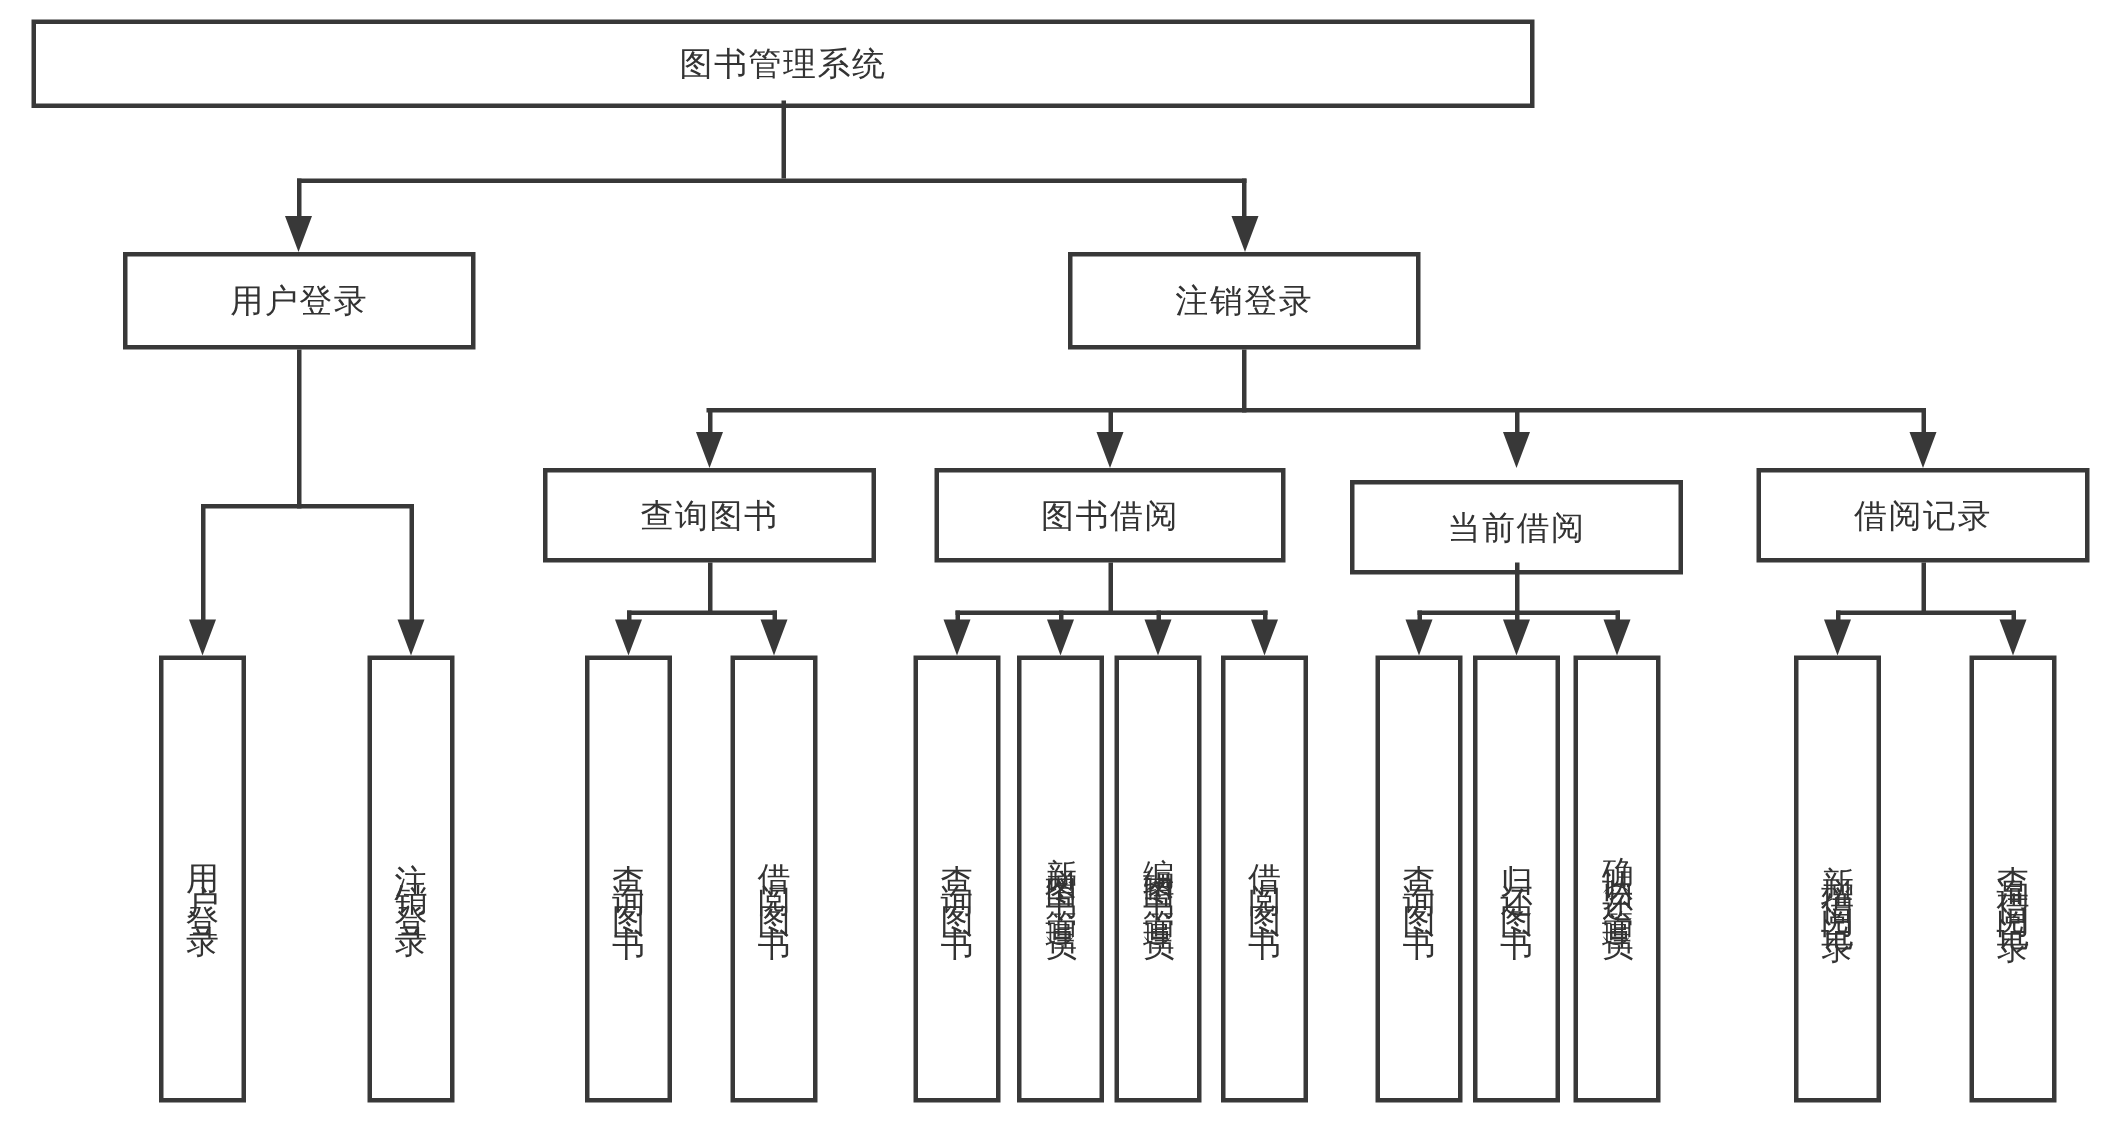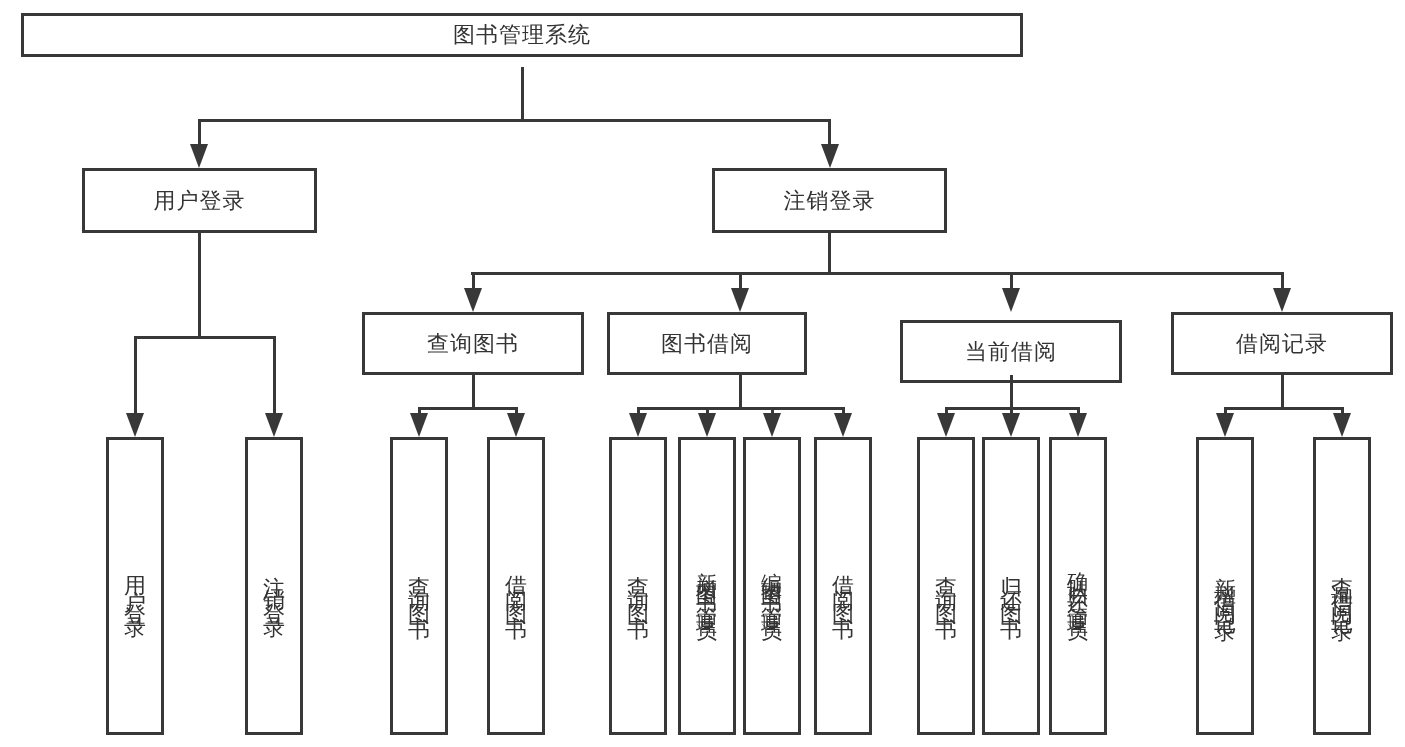--- a/index.html
+++ b/index.html
@@ -38,7 +38,7 @@
 
 <div id="canvas">
 
-  <div class="box" style="left:21px;top:13px;width:1002px;height:44px">图书管理系统</div>
+  <div class="box" style="left:21px;top:13px;width:1002px;height:59px">图书管理系统</div>
 
   <div class="box" style="left:82px;top:168px;width:235px;height:65px">用户登录</div>
   <div class="box" style="left:712px;top:168px;width:235px;height:65px">注销登录</div>

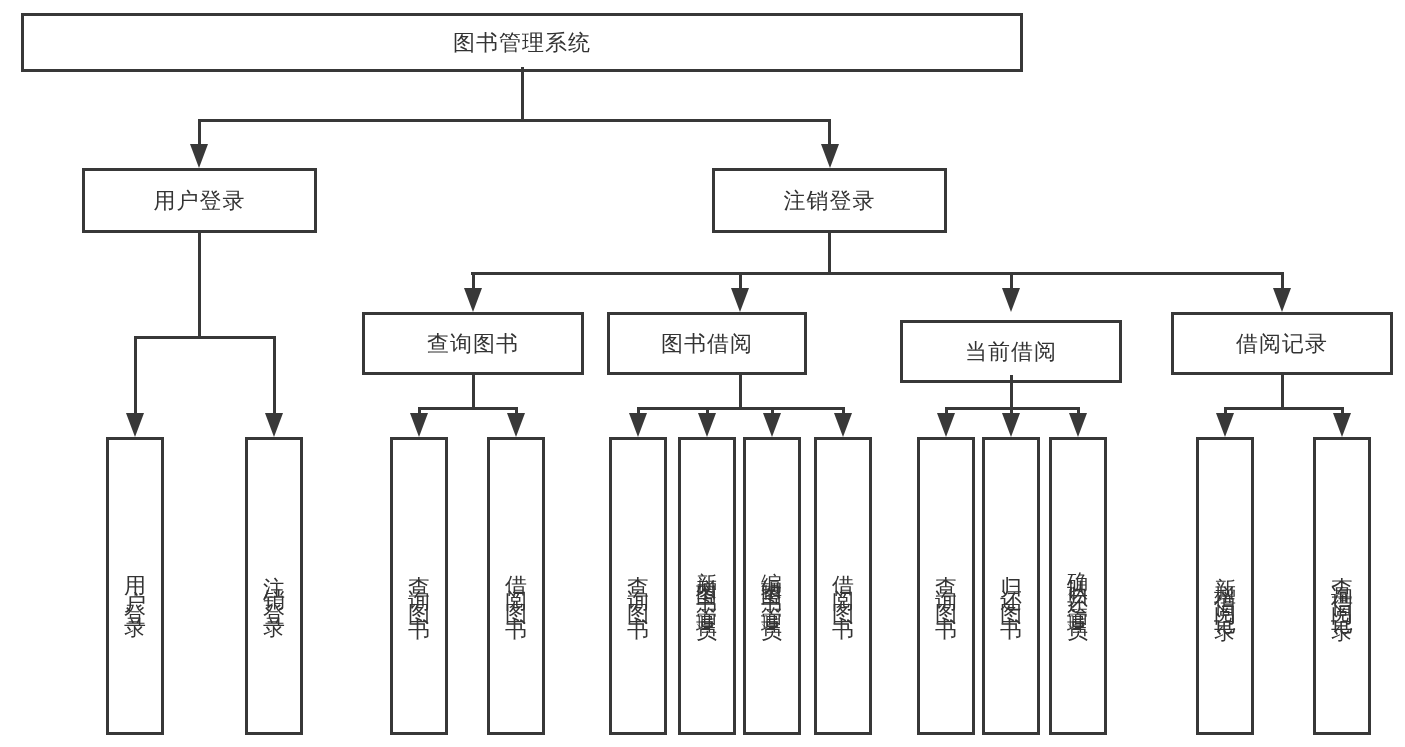--- a/index.html
+++ b/index.html
@@ -44,7 +44,7 @@
   <div class="box" style="left:712px;top:168px;width:235px;height:65px">注销登录</div>
 
   <div class="box" style="left:362px;top:312px;width:222px;height:63px">查询图书</div>
-  <div class="box" style="left:607px;top:312px;width:200px;height:63px">图书借阅</div>
+  <div class="box" style="left:623px;top:312px;width:234px;height:63px">图书借阅</div>
   <div class="box" style="left:900px;top:320px;width:222px;height:63px">当前借阅</div>
   <div class="box" style="left:1171px;top:312px;width:222px;height:63px">借阅记录</div>
 

